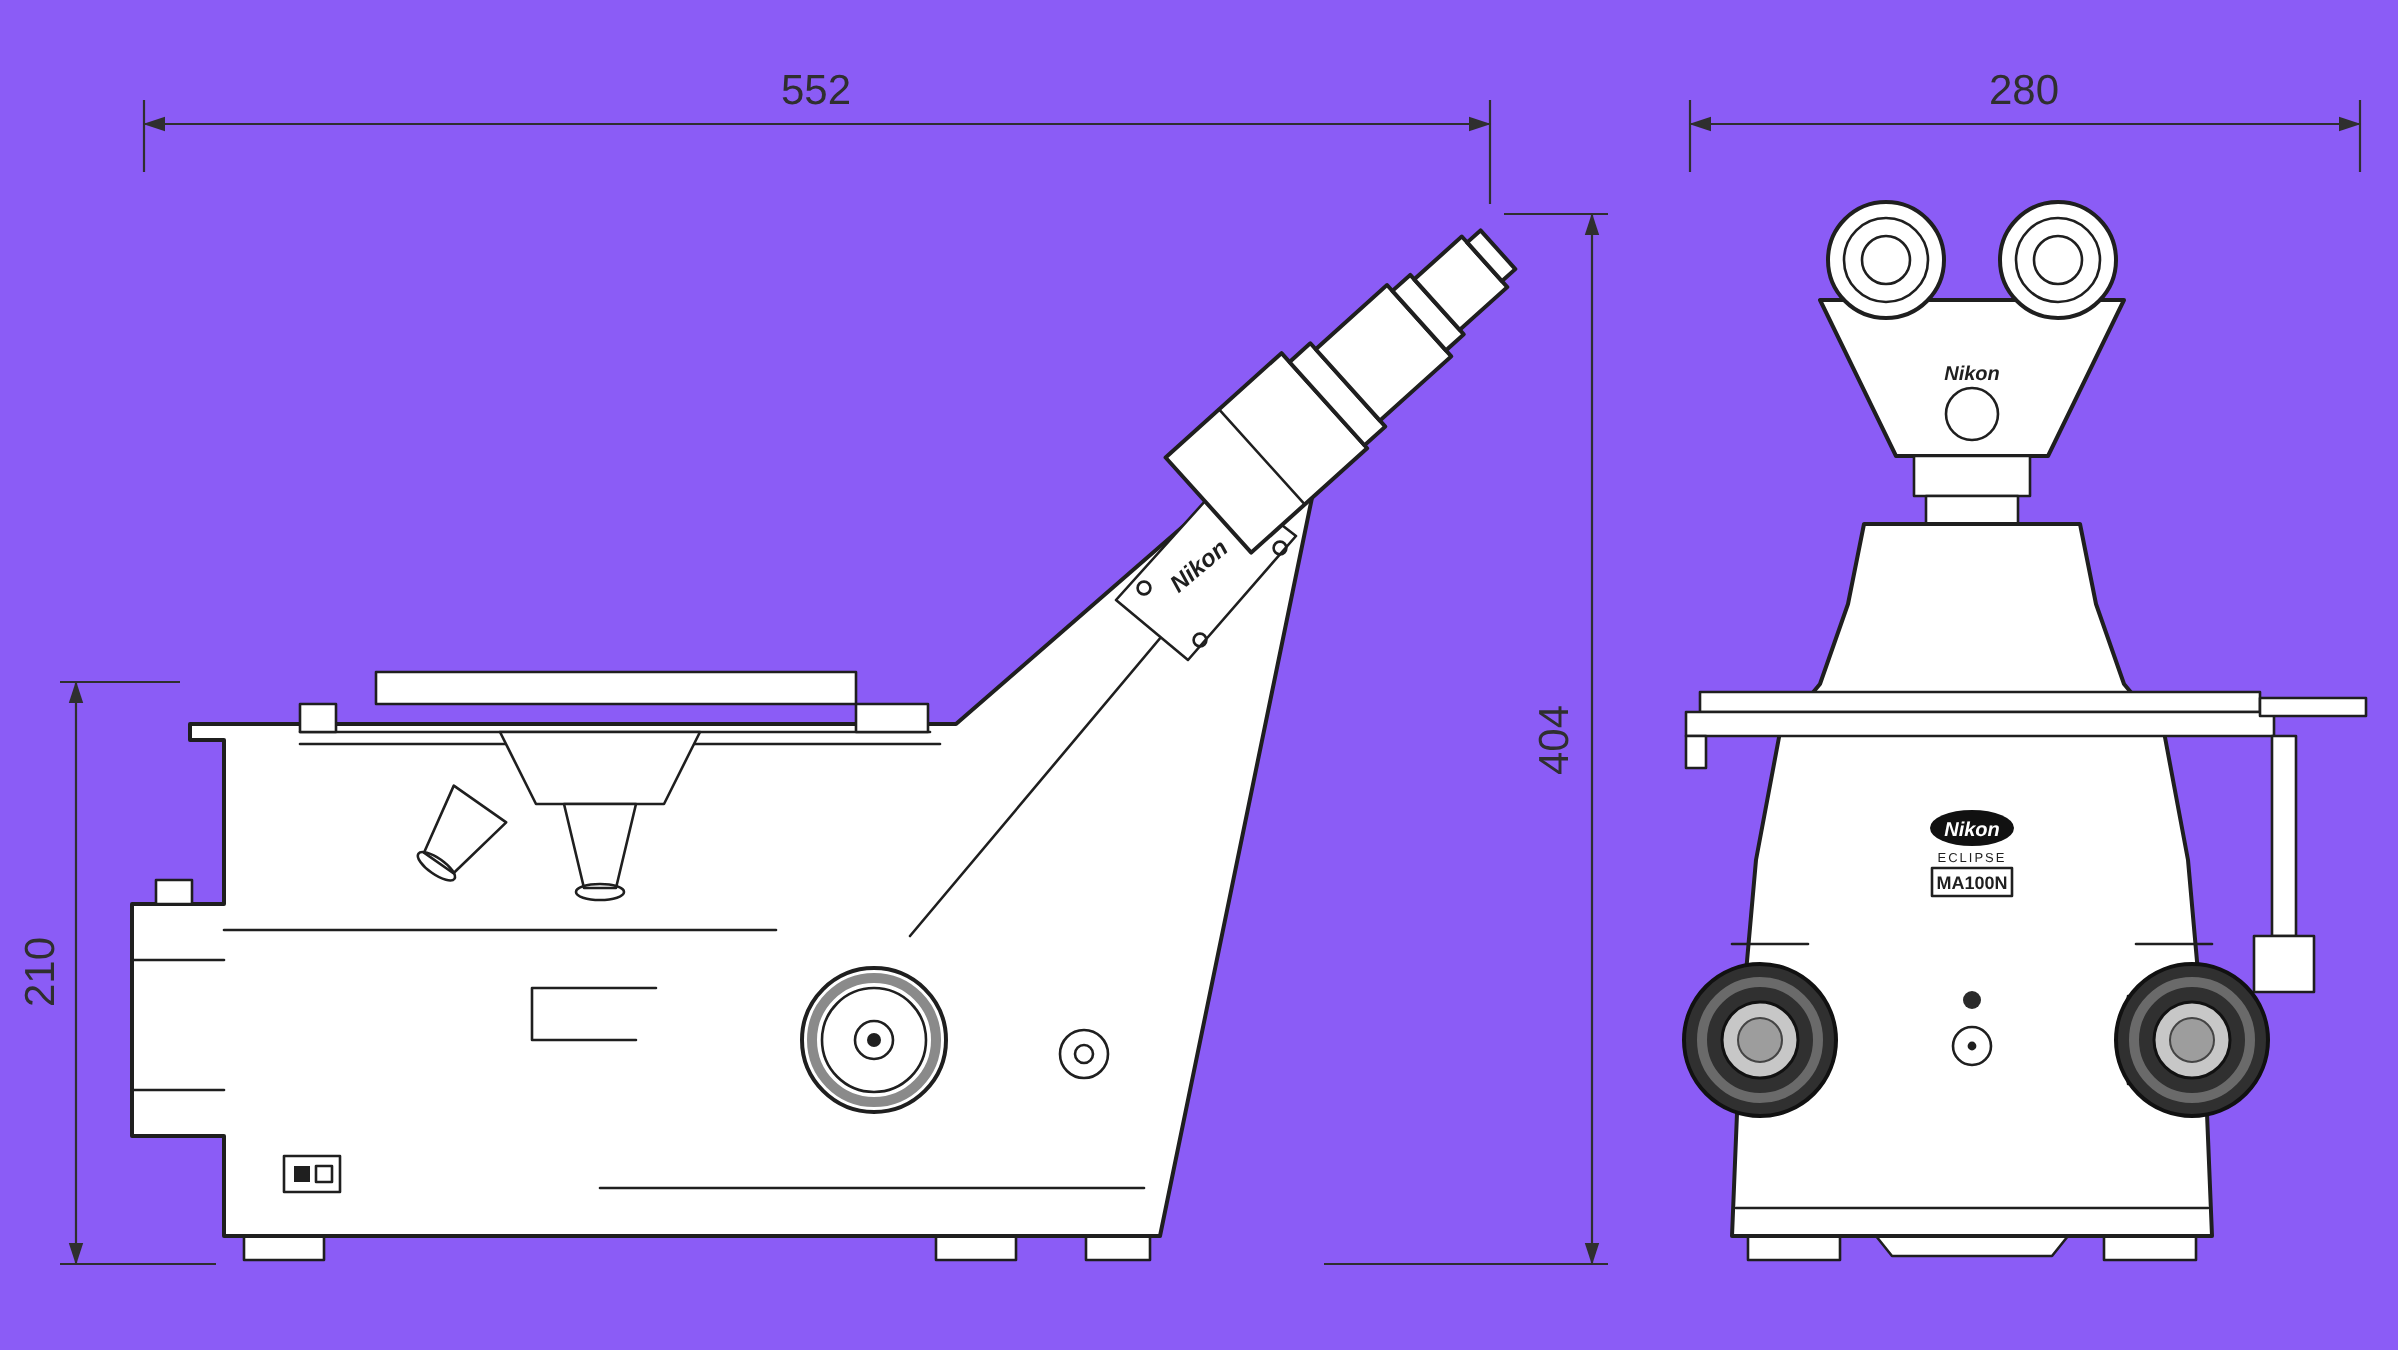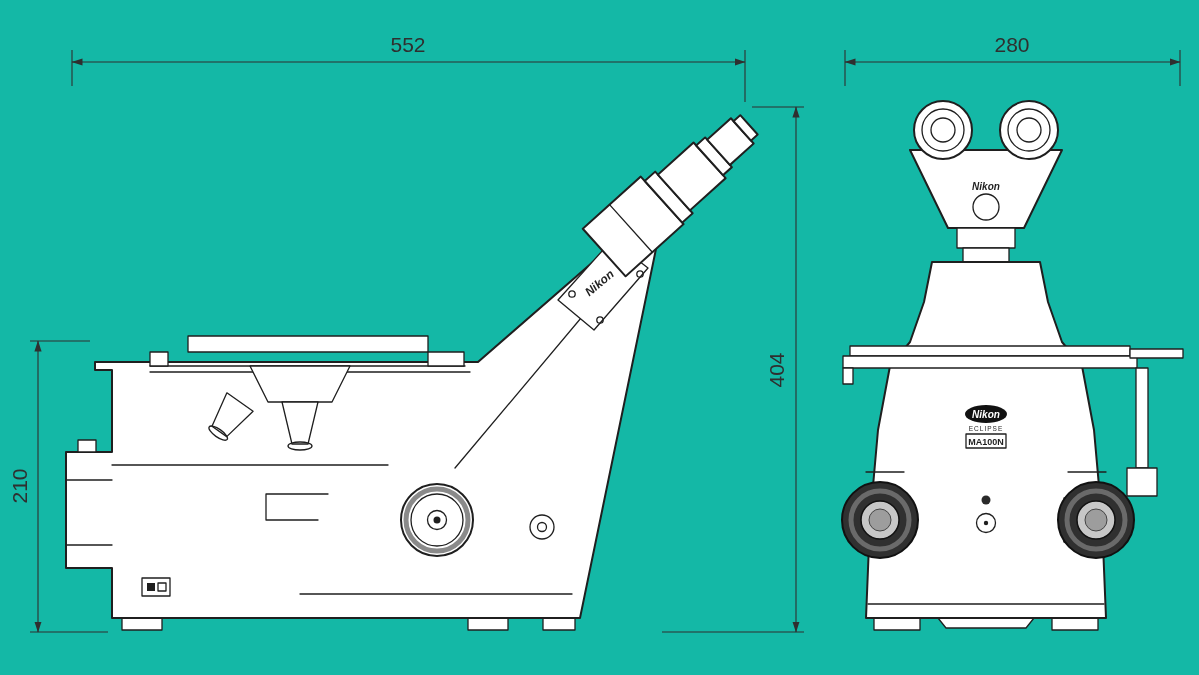--- a/index.html
+++ b/index.html
@@ -3,7 +3,7 @@
 <meta charset="utf-8">
 <style>
   html,body{margin:0;padding:0;background:#ffffff;}
-  .stage{position:relative;width:1199px;height:675px;background:#14b8a6;overflow:hidden;}
+  .stage{position:relative;width:1199px;height:675px;background:#8b5cf6;overflow:hidden;}
   svg{position:absolute;left:0;top:0;}
   .dim-text{font-family:"Liberation Sans",sans-serif;font-size:21px;fill:#2f2f2f;}
   .brand{font-family:"Liberation Sans",sans-serif;font-weight:bold;font-style:italic;fill:#1f1f1f;}

